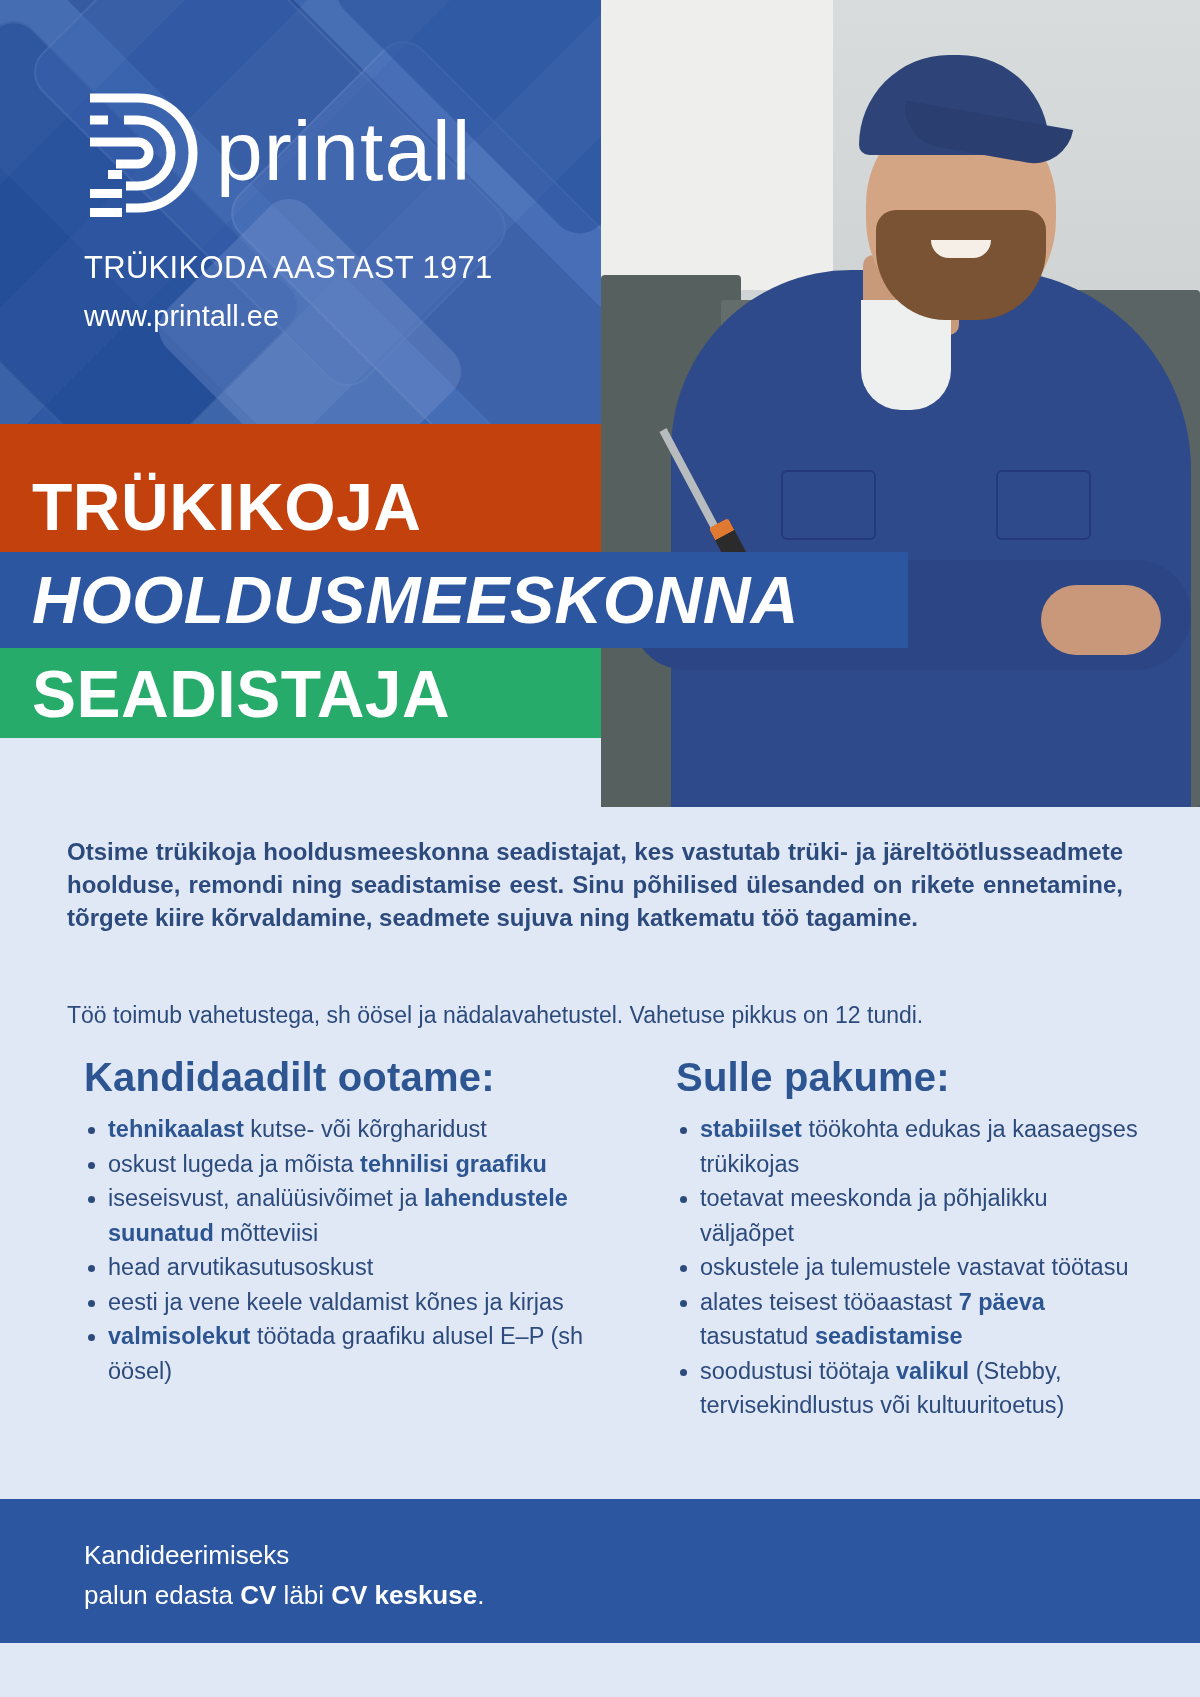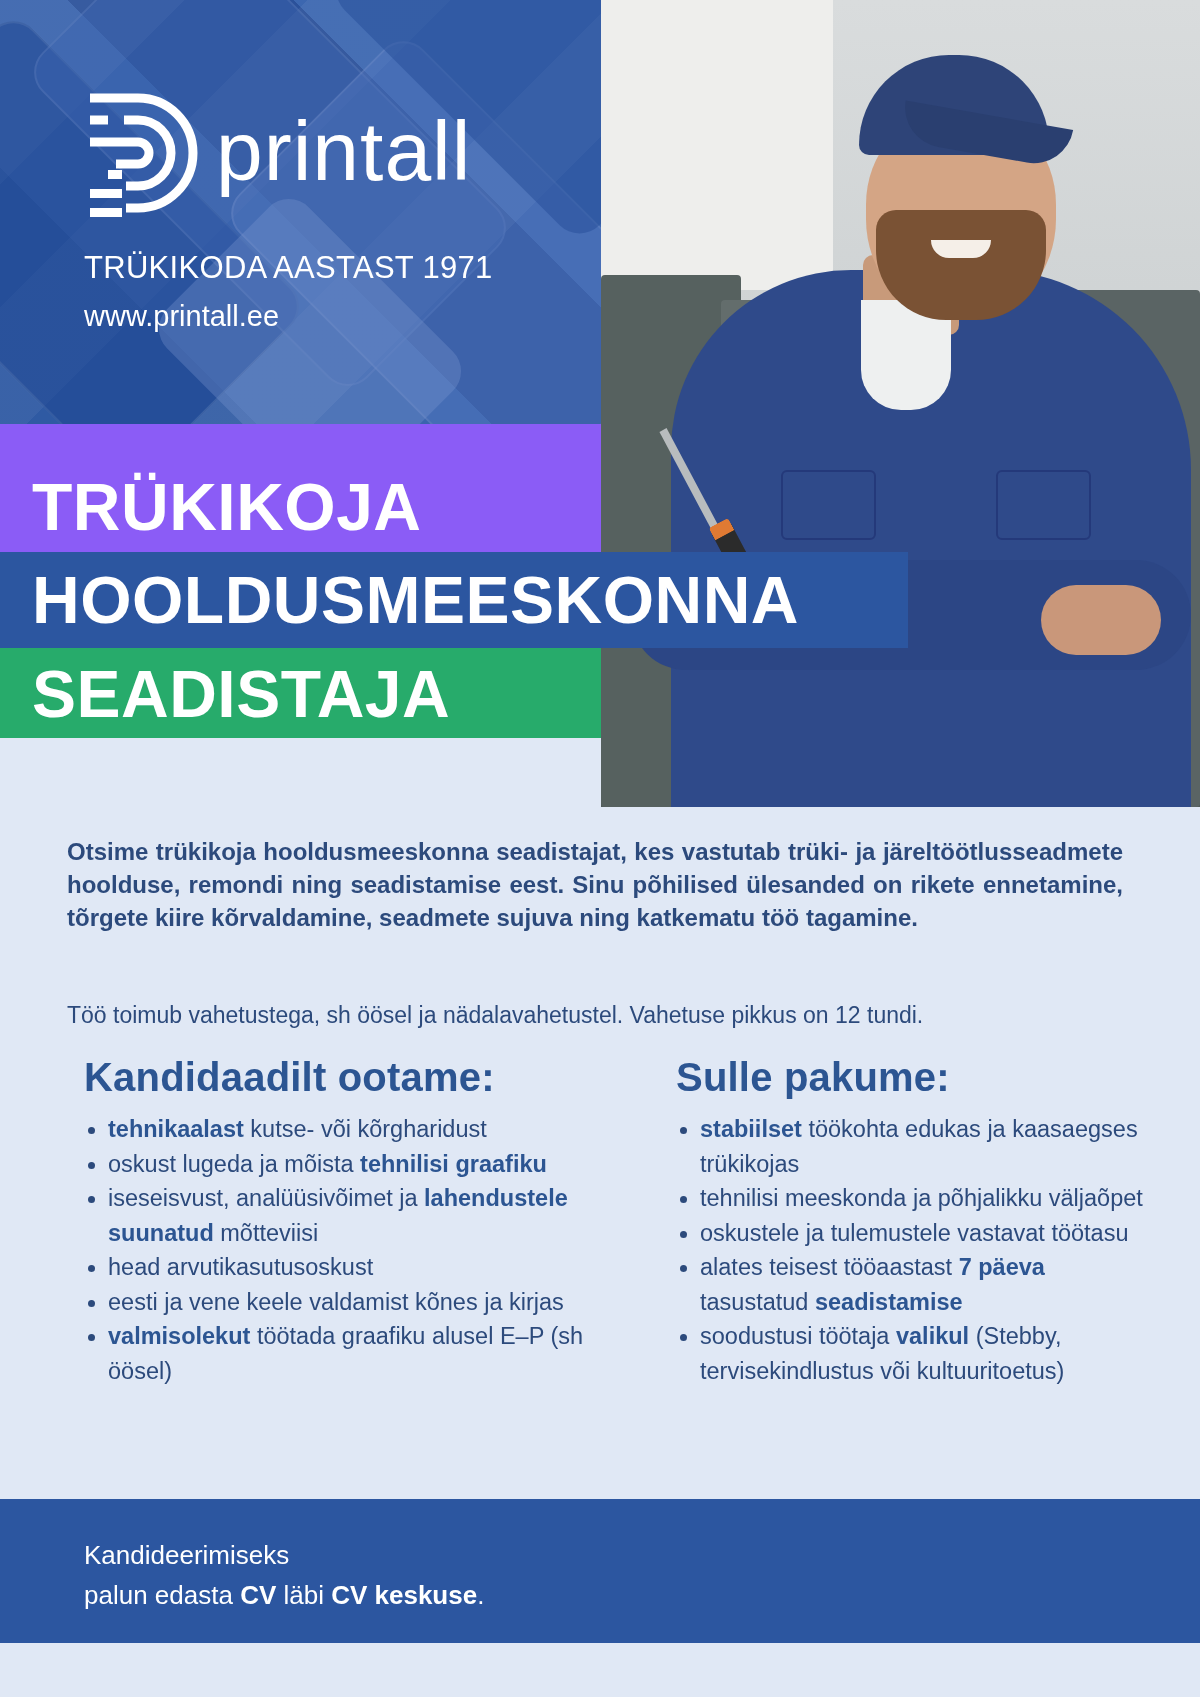--- a/index.html
+++ b/index.html
@@ -10,7 +10,7 @@
     .hero { position: absolute; left: 0; top: 0; width: 1200px; height: 807px; overflow: hidden; }
     .hero-left {
       position: absolute; left: 0; top: 0; width: 601px; height: 712px;
-      background: #8b5cf6;
+      background: #c2410c;
     }
     .collage {
       position: absolute; left: 0; top: 0; width: 601px; height: 424px; overflow: hidden;

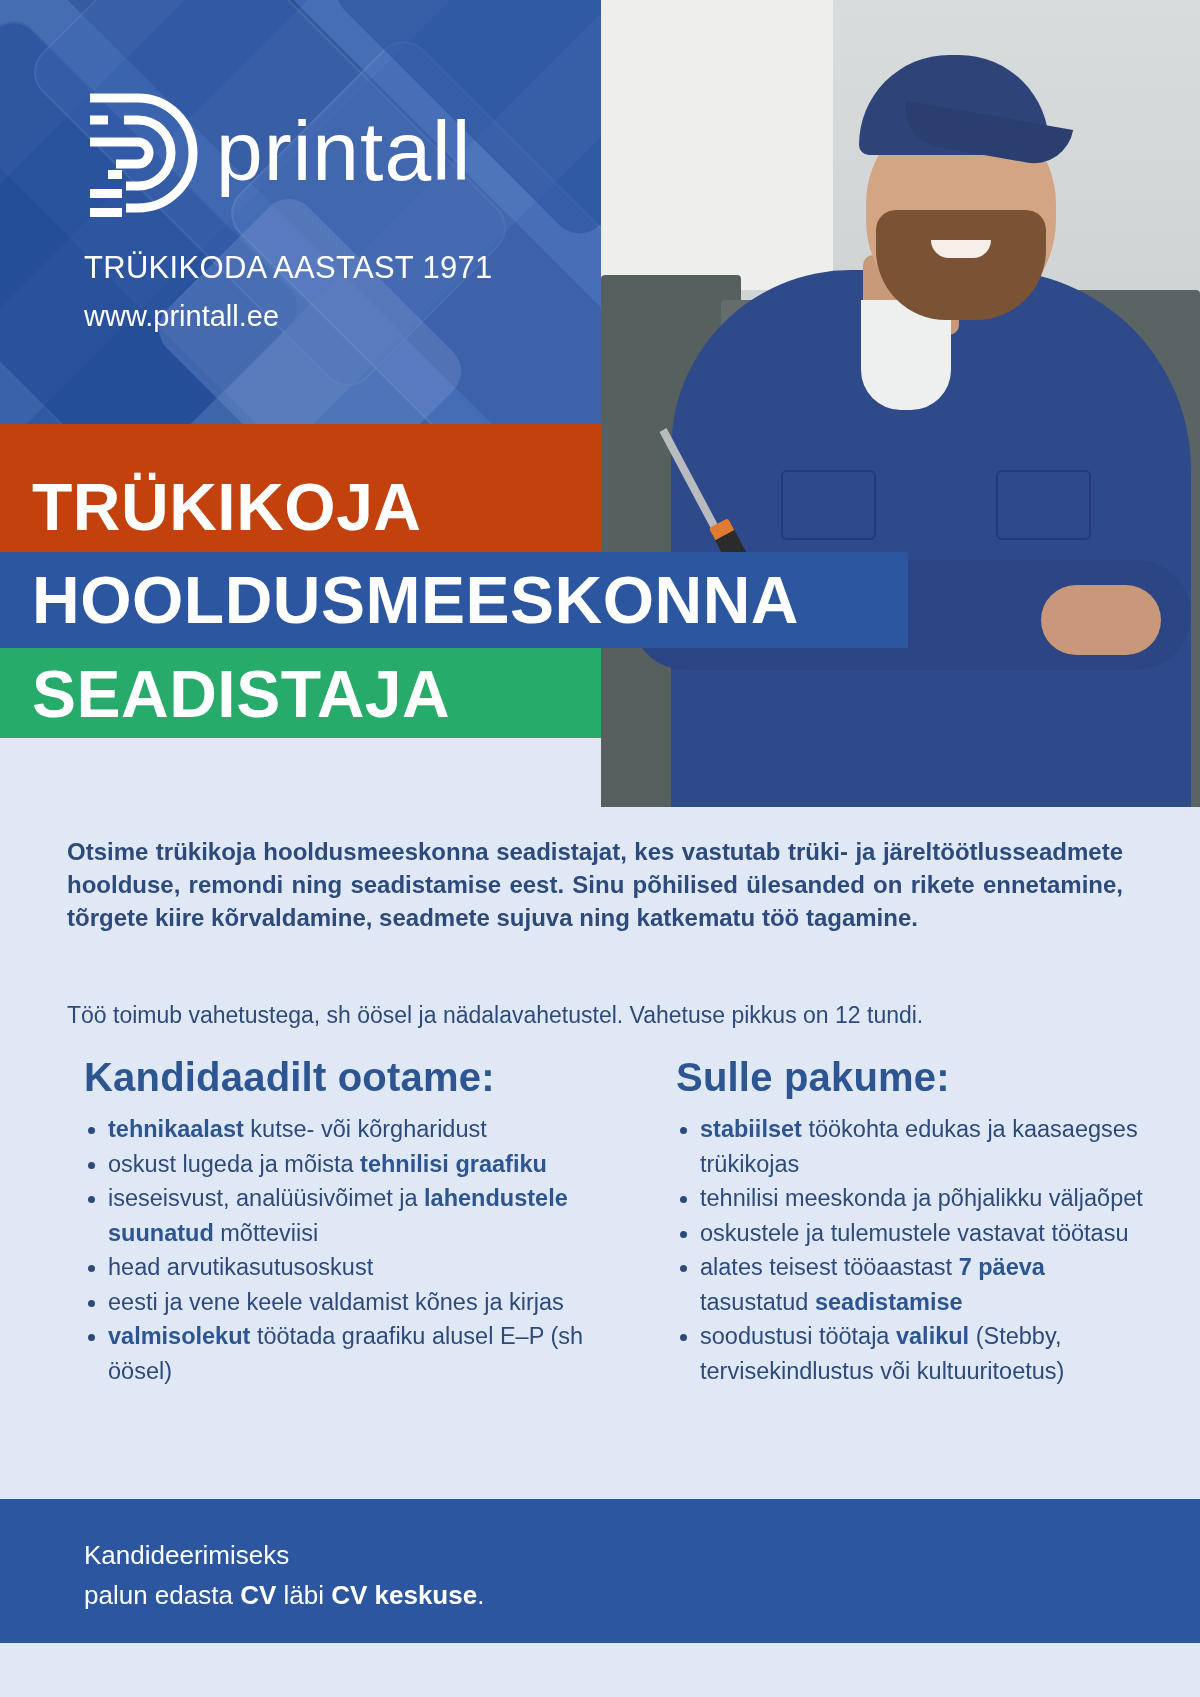--- a/index.html
+++ b/index.html
@@ -66,7 +66,7 @@
     .title-line { position: absolute; color: #ffffff; font-weight: 700; font-size: 66px; line-height: 1; letter-spacing: 0.5px; white-space: nowrap; }
     .title-1 { left: 32px; top: 474px; }
     .band-blue { position: absolute; left: 0; top: 552px; width: 908px; height: 96px; background: #2c56a0; }
-    .title-2 { left: 32px; top: 567px; }
+    .title-2 { left: 32px; top: 567px; font-style: italic; }
     .band-green { position: absolute; left: 0; top: 648px; width: 601px; height: 90px; background: #27ab6b; }
     .title-3 { left: 32px; top: 661px; }
 

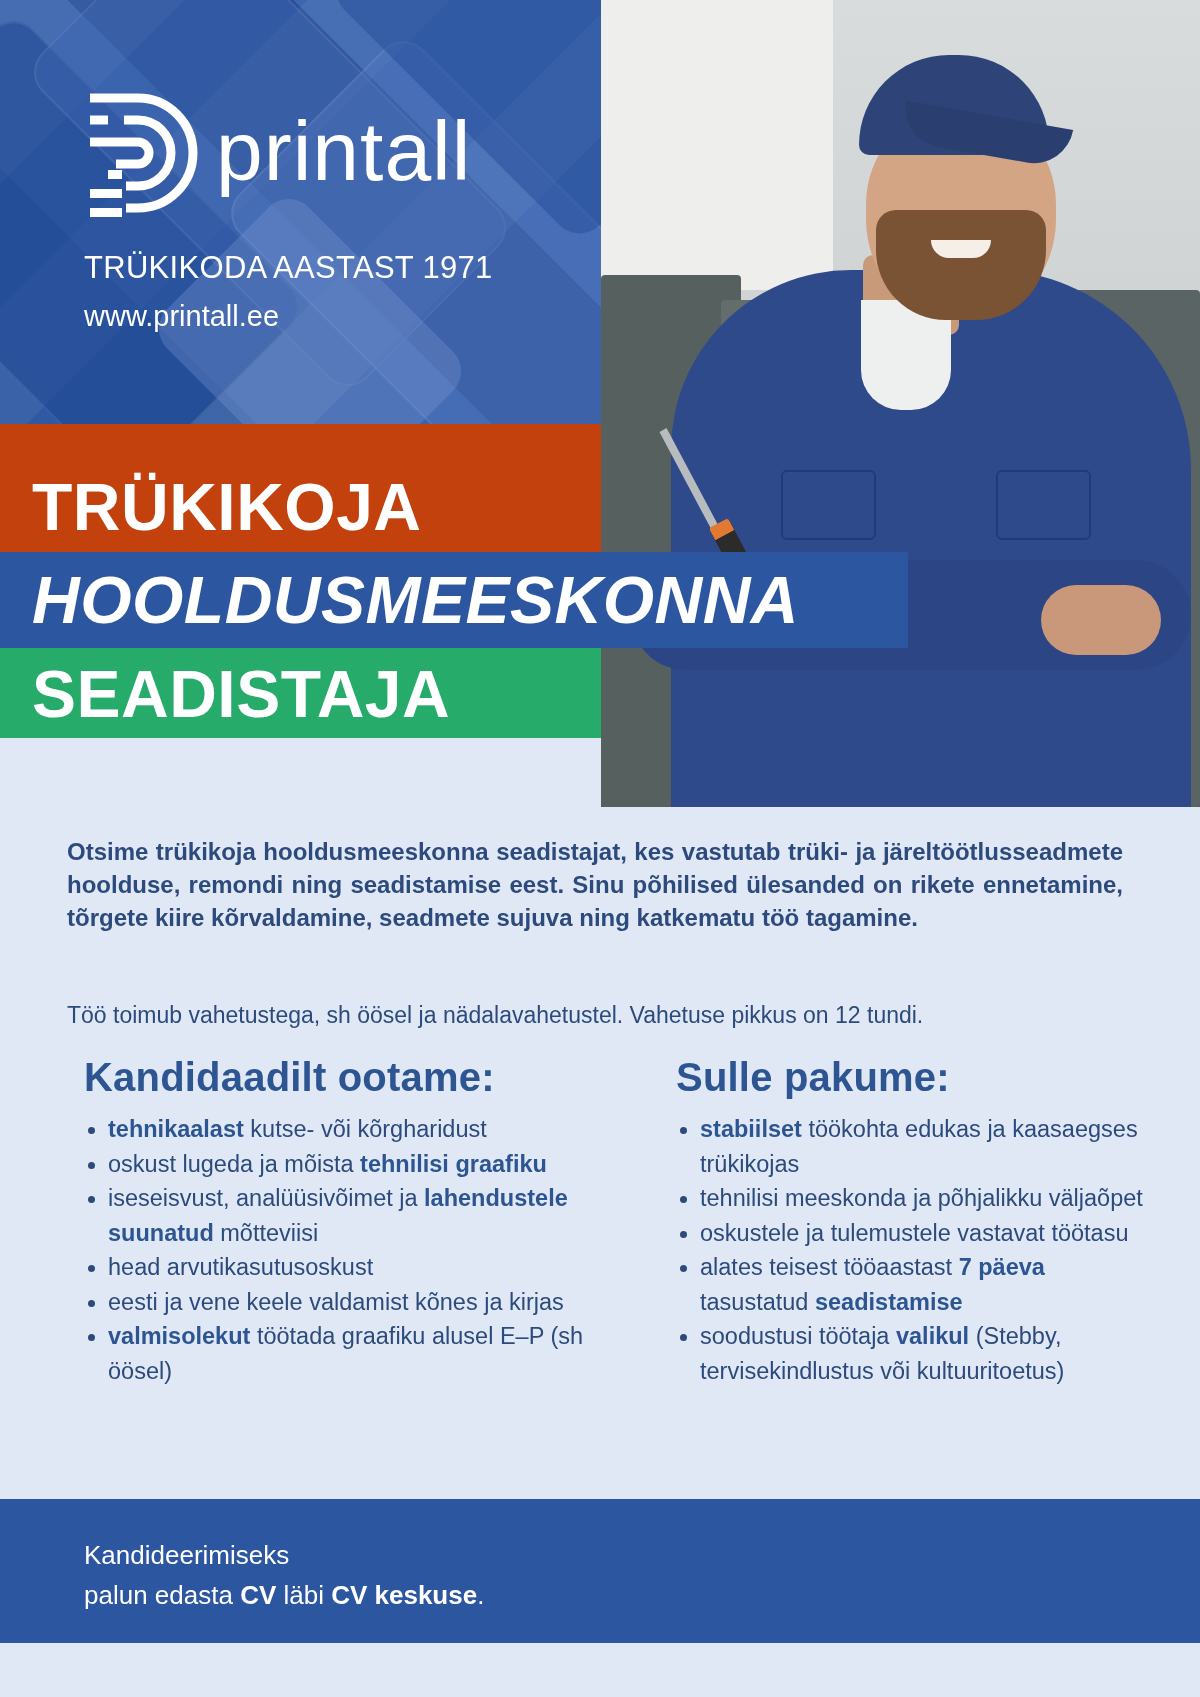--- a/index.html
+++ b/index.html
@@ -174,7 +174,7 @@
   <h2>Sulle pakume:</h2>
   <ul>
       <li><b>stabiilset</b><span> töökohta edukas ja kaasaegses trükikojas</span></li>
-      <li><span>tehnilisi meeskonda ja põhjalikku väljaõpet</span></li>
+      <li><span>toetavat meeskonda ja põhjalikku väljaõpet</span></li>
       <li><span>oskustele ja tulemustele vastavat töötasu</span></li>
       <li><span>alates teisest tööaastast </span><b>7 päeva</b><span> tasustatud </span><b>seadistamise</b></li>
       <li><span>soodustusi töötaja </span><b>valikul</b><span> (Stebby, tervisekindlustus või kultuuritoetus)</span></li>

